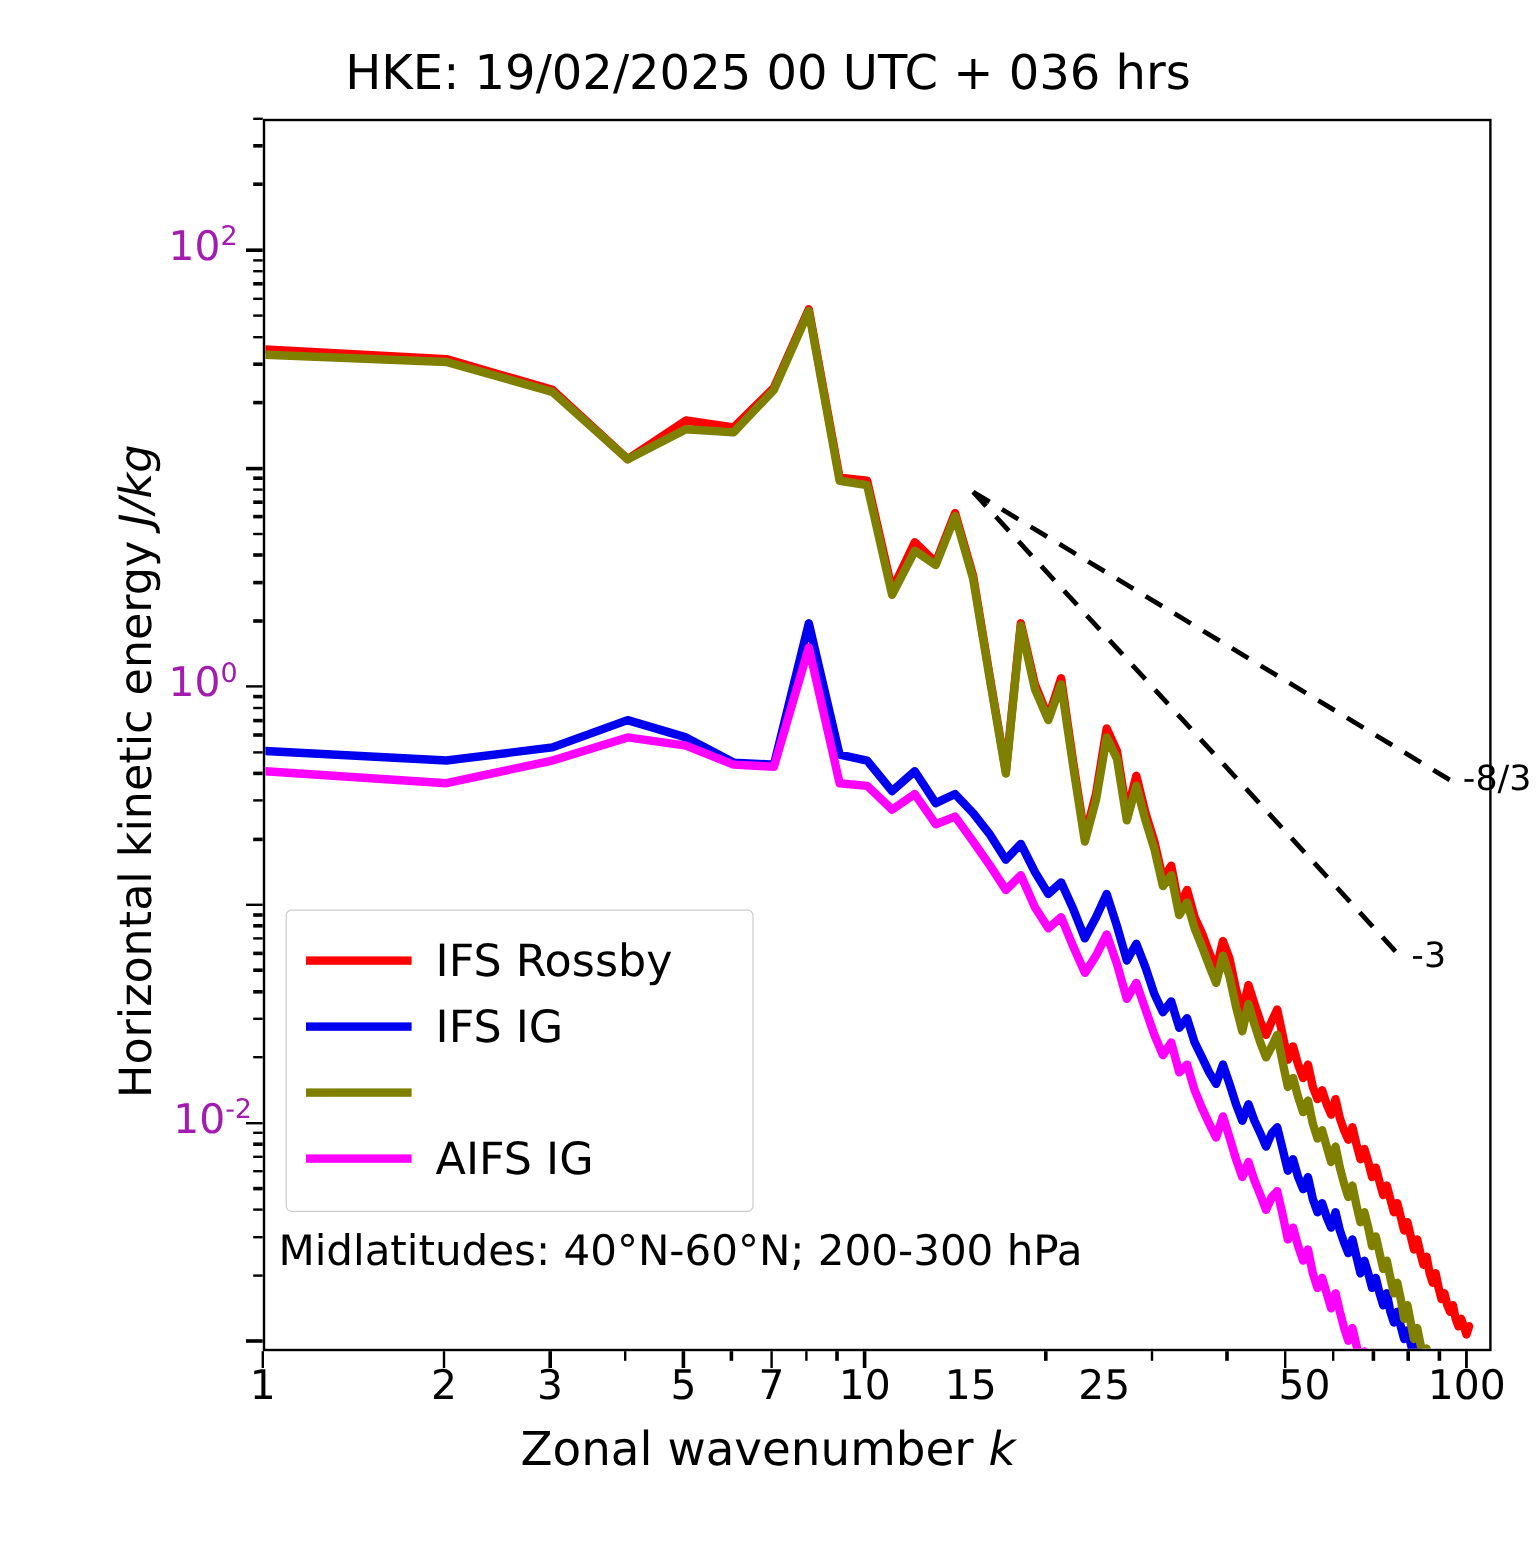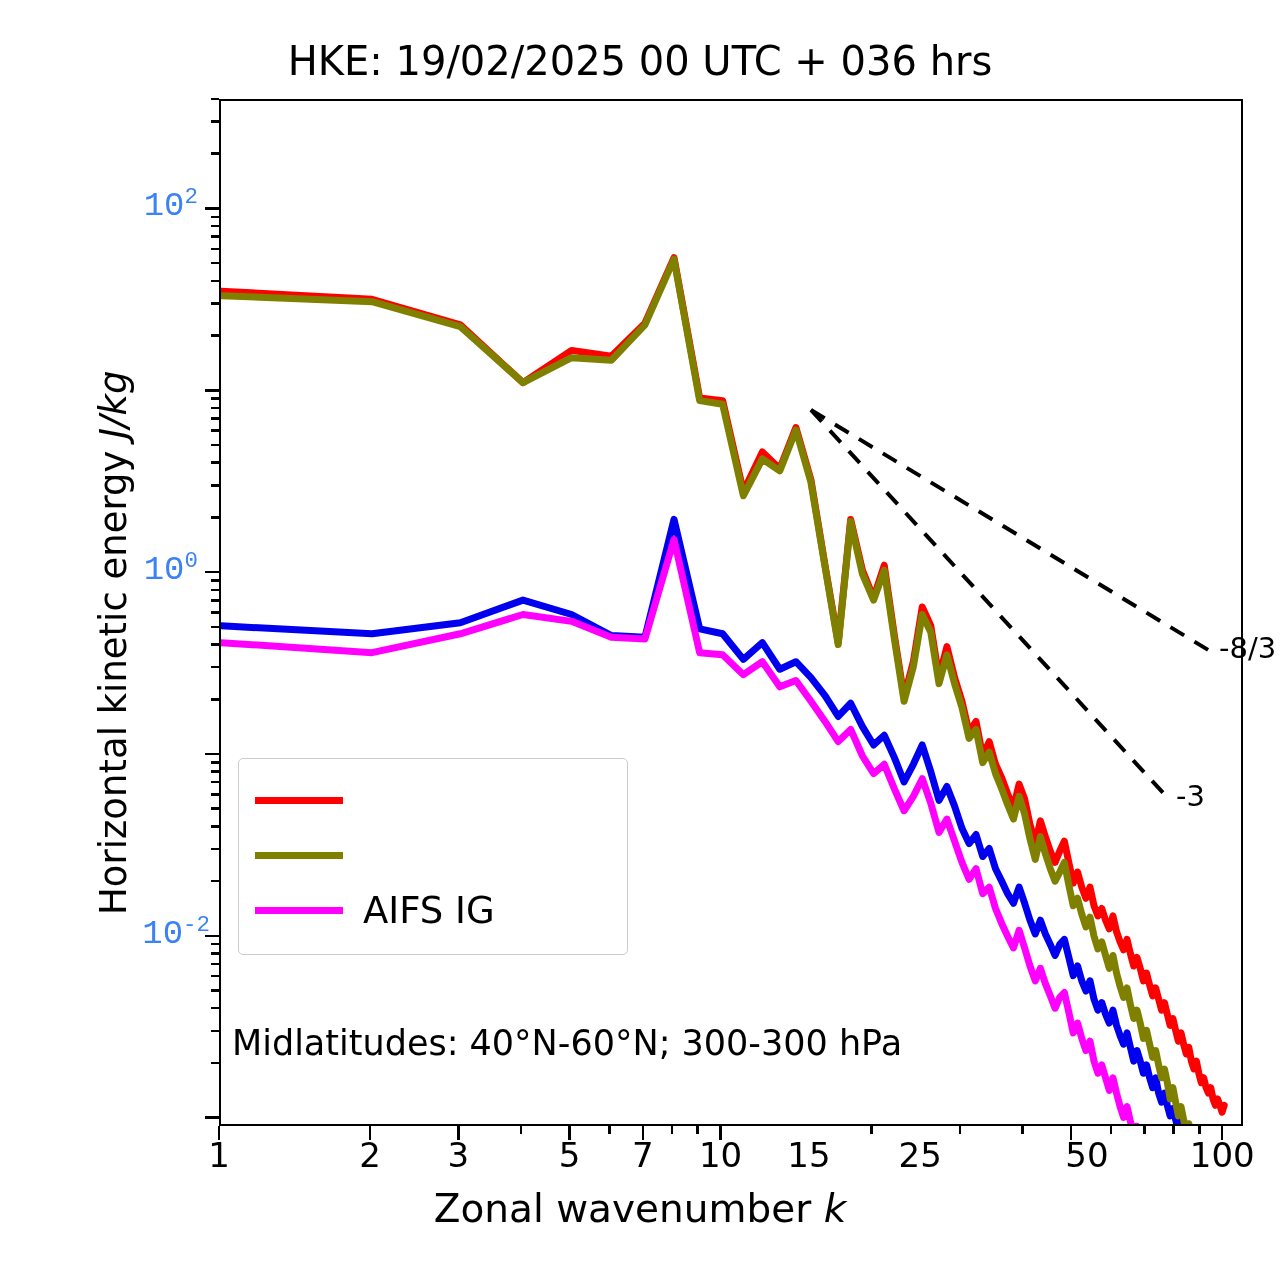--- a/index.html
+++ b/index.html
@@ -56,9 +56,8 @@
     position: absolute;
     text-align: right;
     font-size: 34px;
-    color: #3b82f6;
-    white-space: nowrap;
-    font-family: Liberation Mono, monospace;
+    color: #a21caf;
+    white-space: nowrap;
   }
   .ytick-label sup { font-size: 0.66em; vertical-align: super; }
   .ytick {

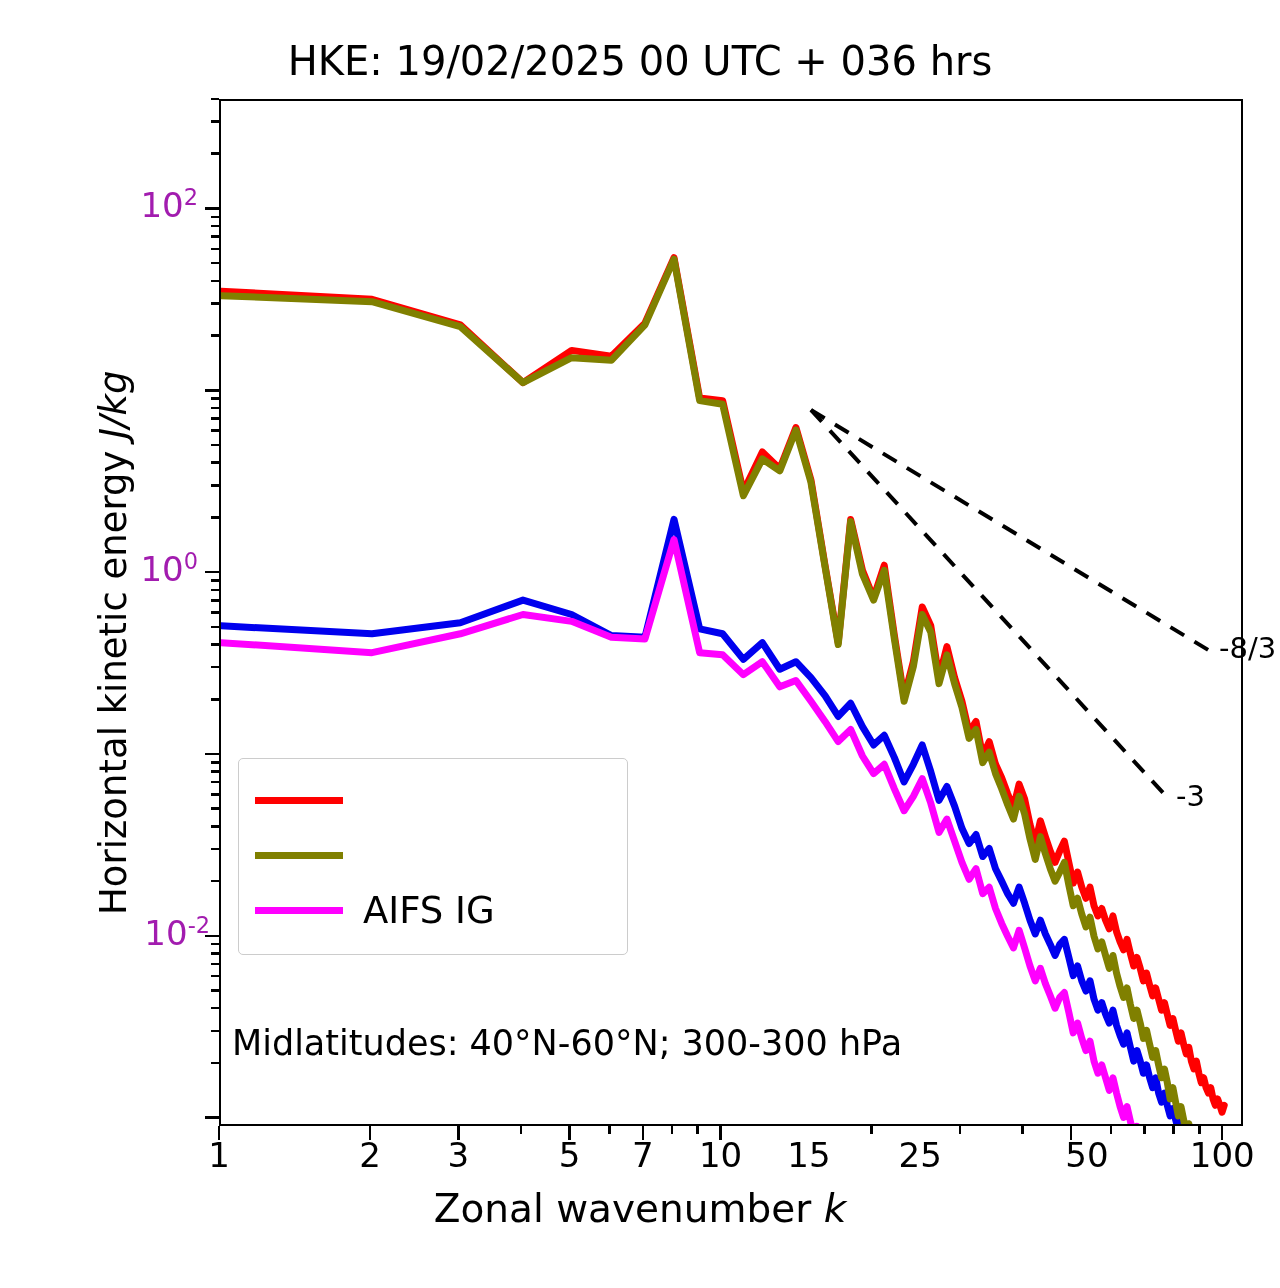--- a/index.html
+++ b/index.html
@@ -262,6 +262,7 @@
   <div class="legend">
     <div class="legend-row">
       <span class="legend-swatch" style="background: rgb(255, 0, 0);"></span>
+      <span class="legend-text">IFS Rossby</span>
     </div>
     <div class="legend-row">
       <span class="legend-swatch" style="background: rgb(128, 128, 0);"></span>

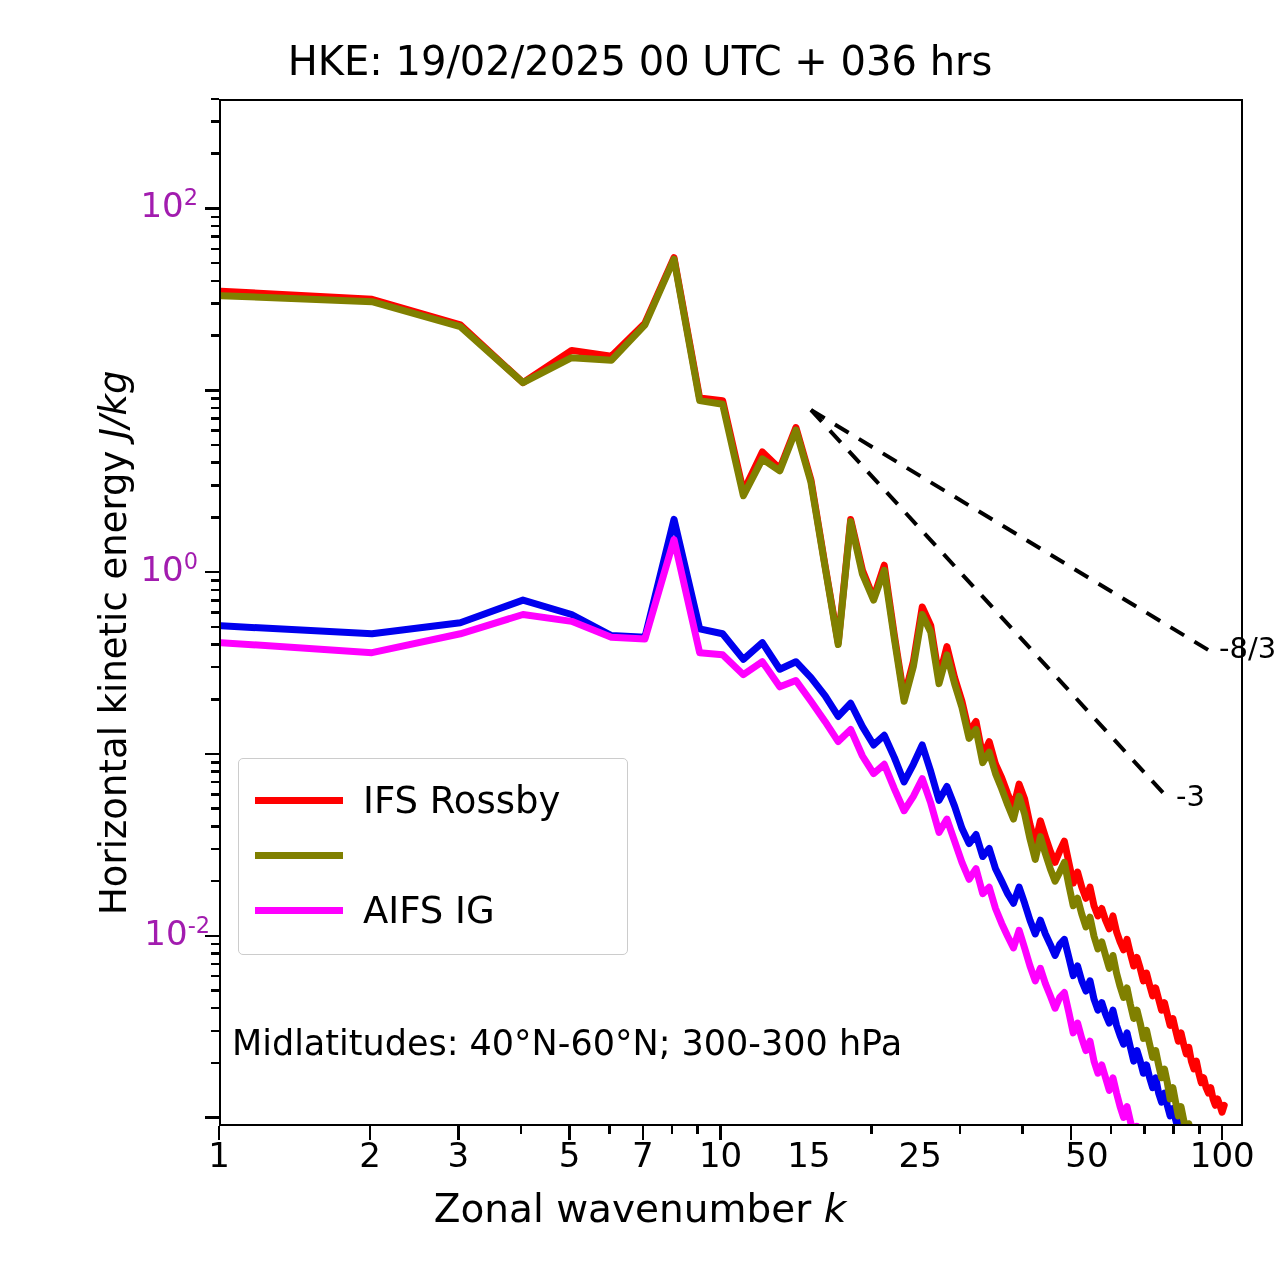--- a/index.html
+++ b/index.html
@@ -265,6 +265,10 @@
       <span class="legend-text">IFS Rossby</span>
     </div>
     <div class="legend-row">
+      <span class="legend-swatch" style="background: rgb(0, 0, 238);"></span>
+      <span class="legend-text">IFS IG</span>
+    </div>
+    <div class="legend-row">
       <span class="legend-swatch" style="background: rgb(128, 128, 0);"></span>
     </div>
     <div class="legend-row">

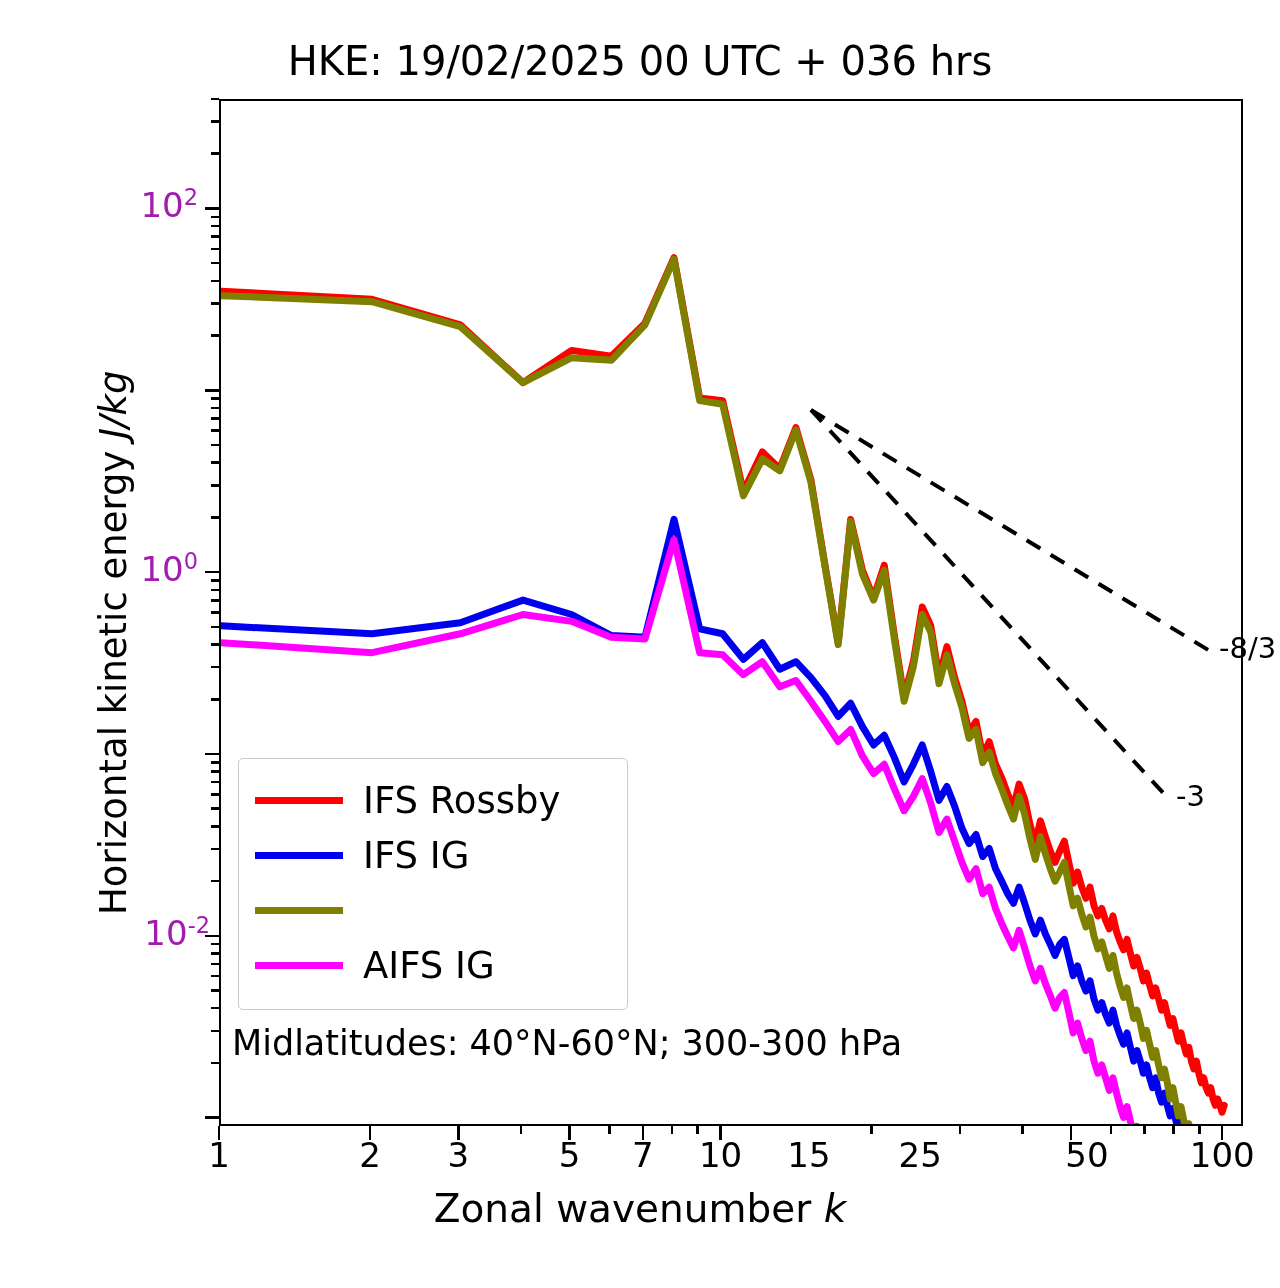--- a/index.html
+++ b/index.html
@@ -277,7 +277,7 @@
     </div>
   </div>
 
-  <div class="annotation">Midlatitudes: 40°N-60°N; 300-300 hPa</div>
+  <div class="annotation">Midlatitudes: 40°N-60°N; 200-300 hPa</div>
 
   <div class="slope-label" id="slope-label-53" style="left: 1219.06px; top: 630.894px;">-8/3</div>
   <div class="slope-label" id="slope-label-3" style="left: 1176.11px; top: 778.535px;">-3</div>

